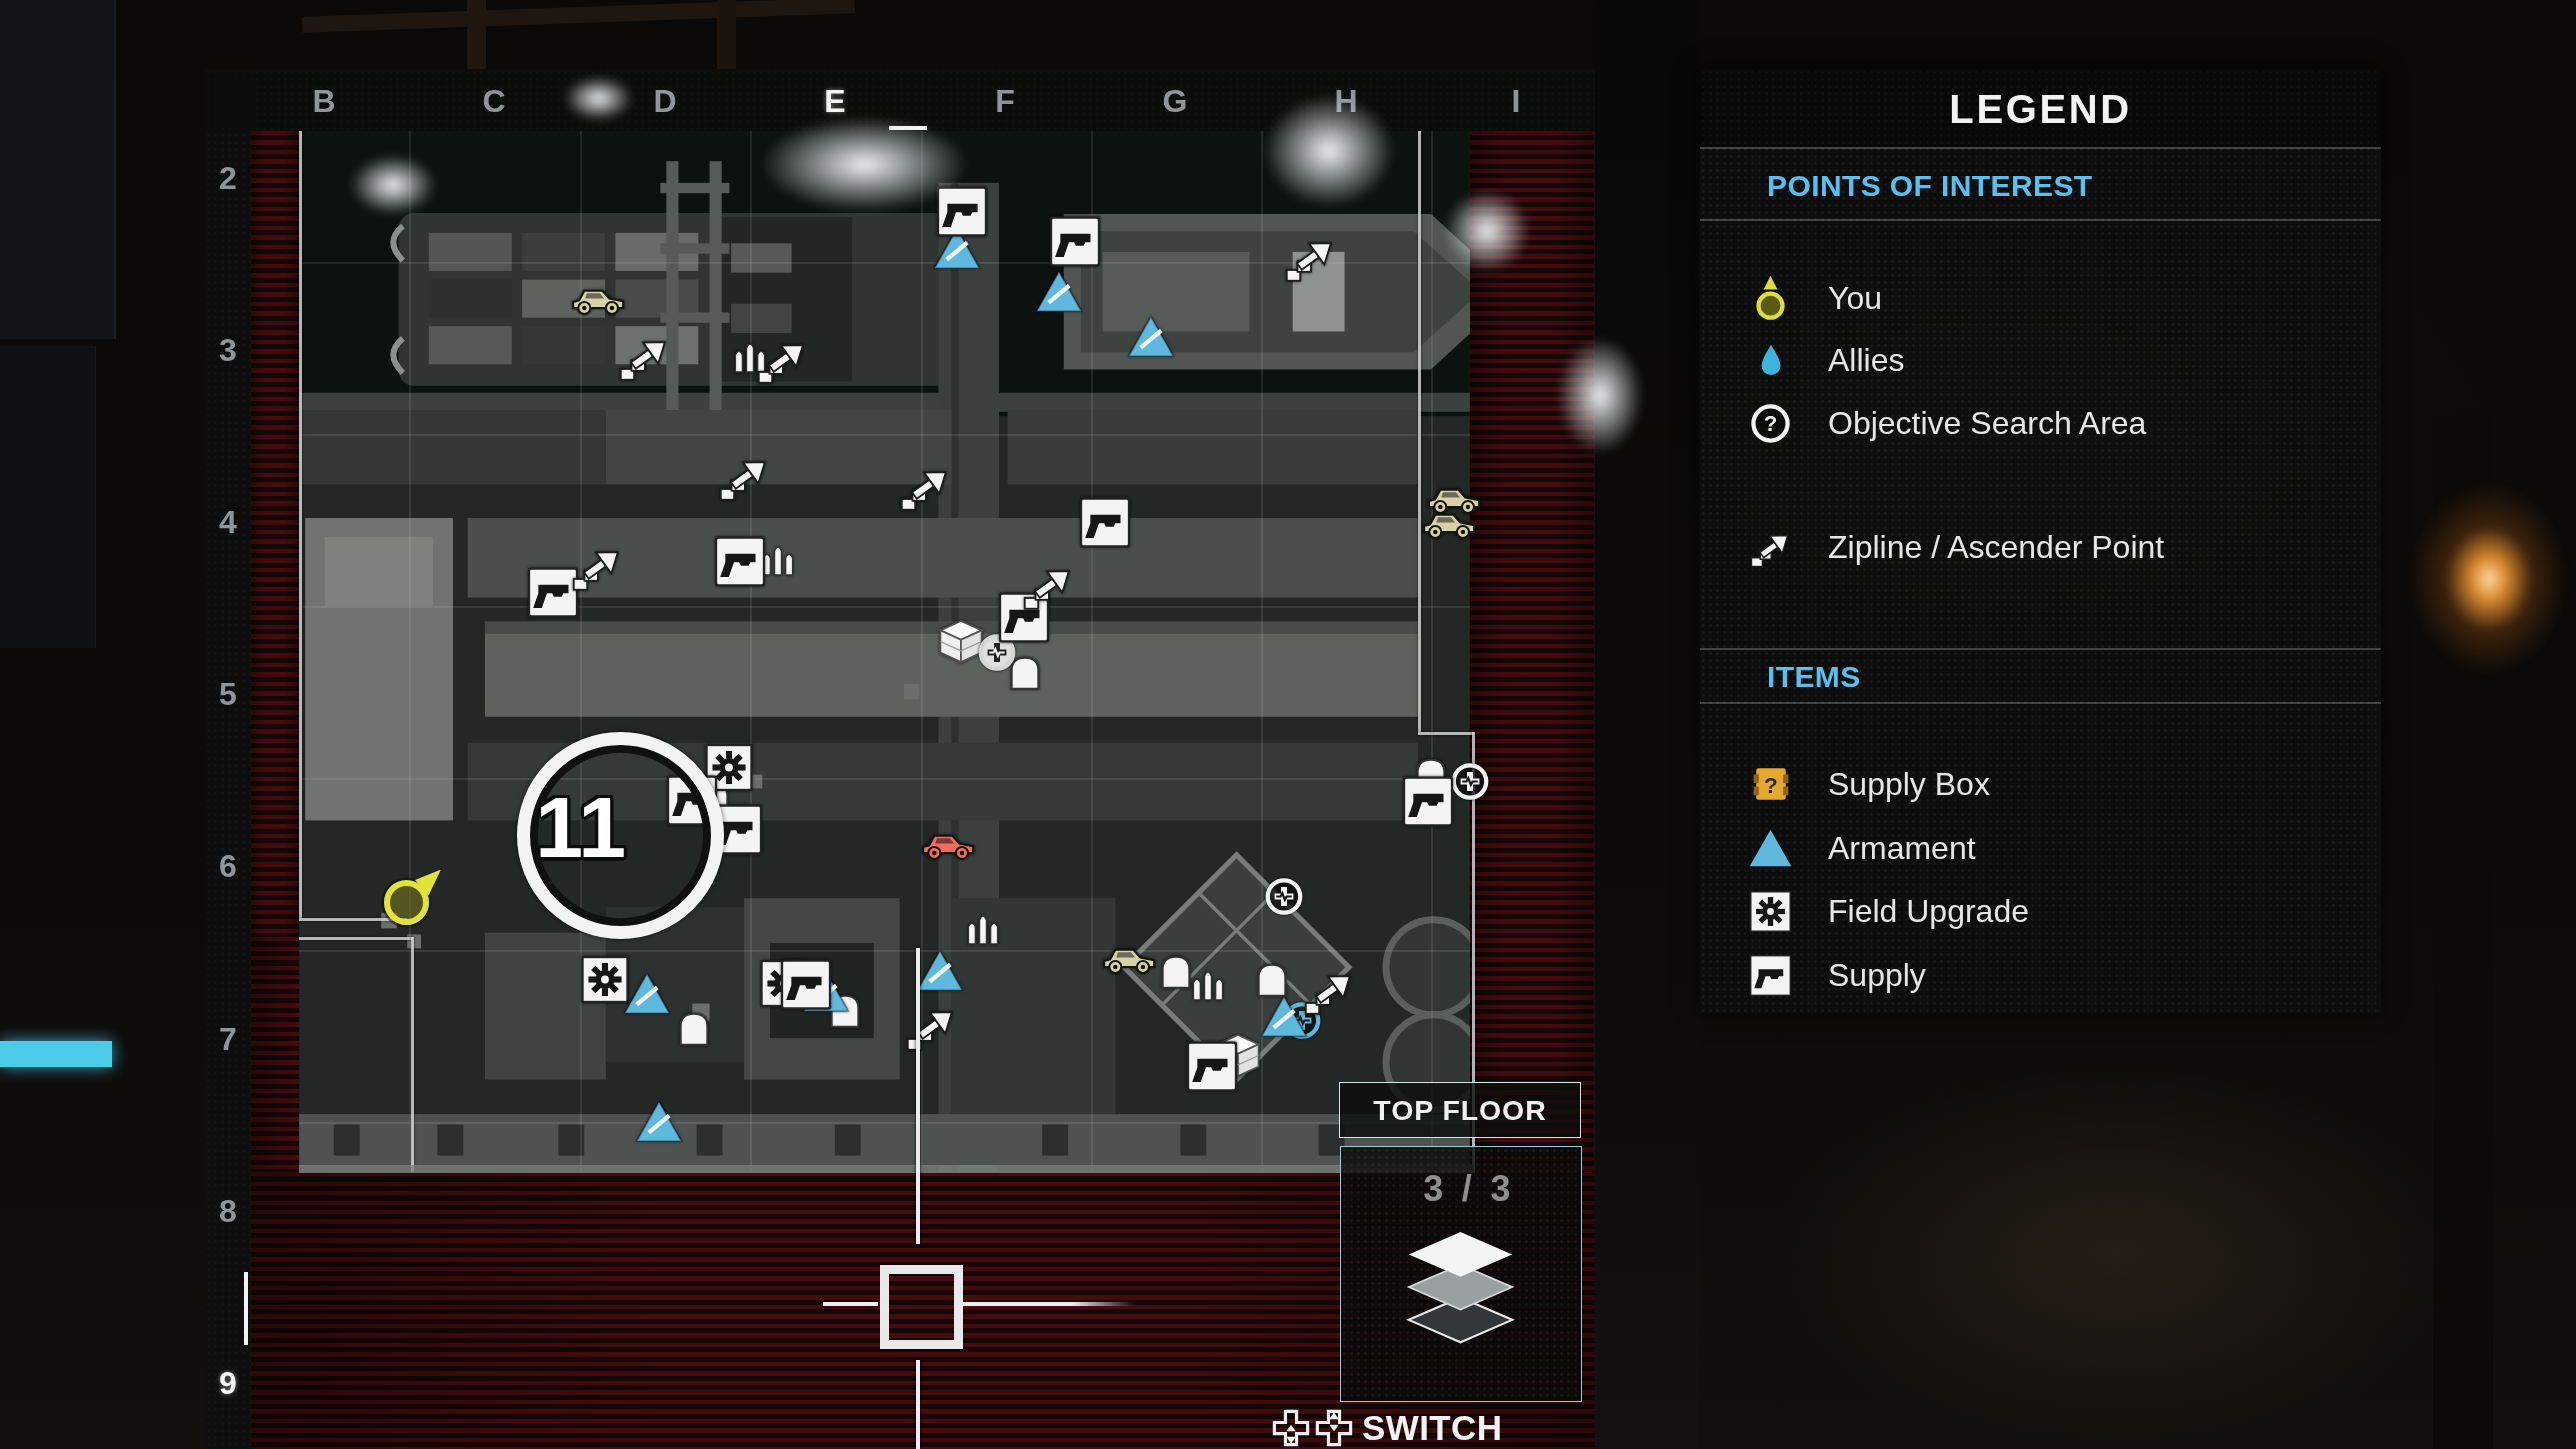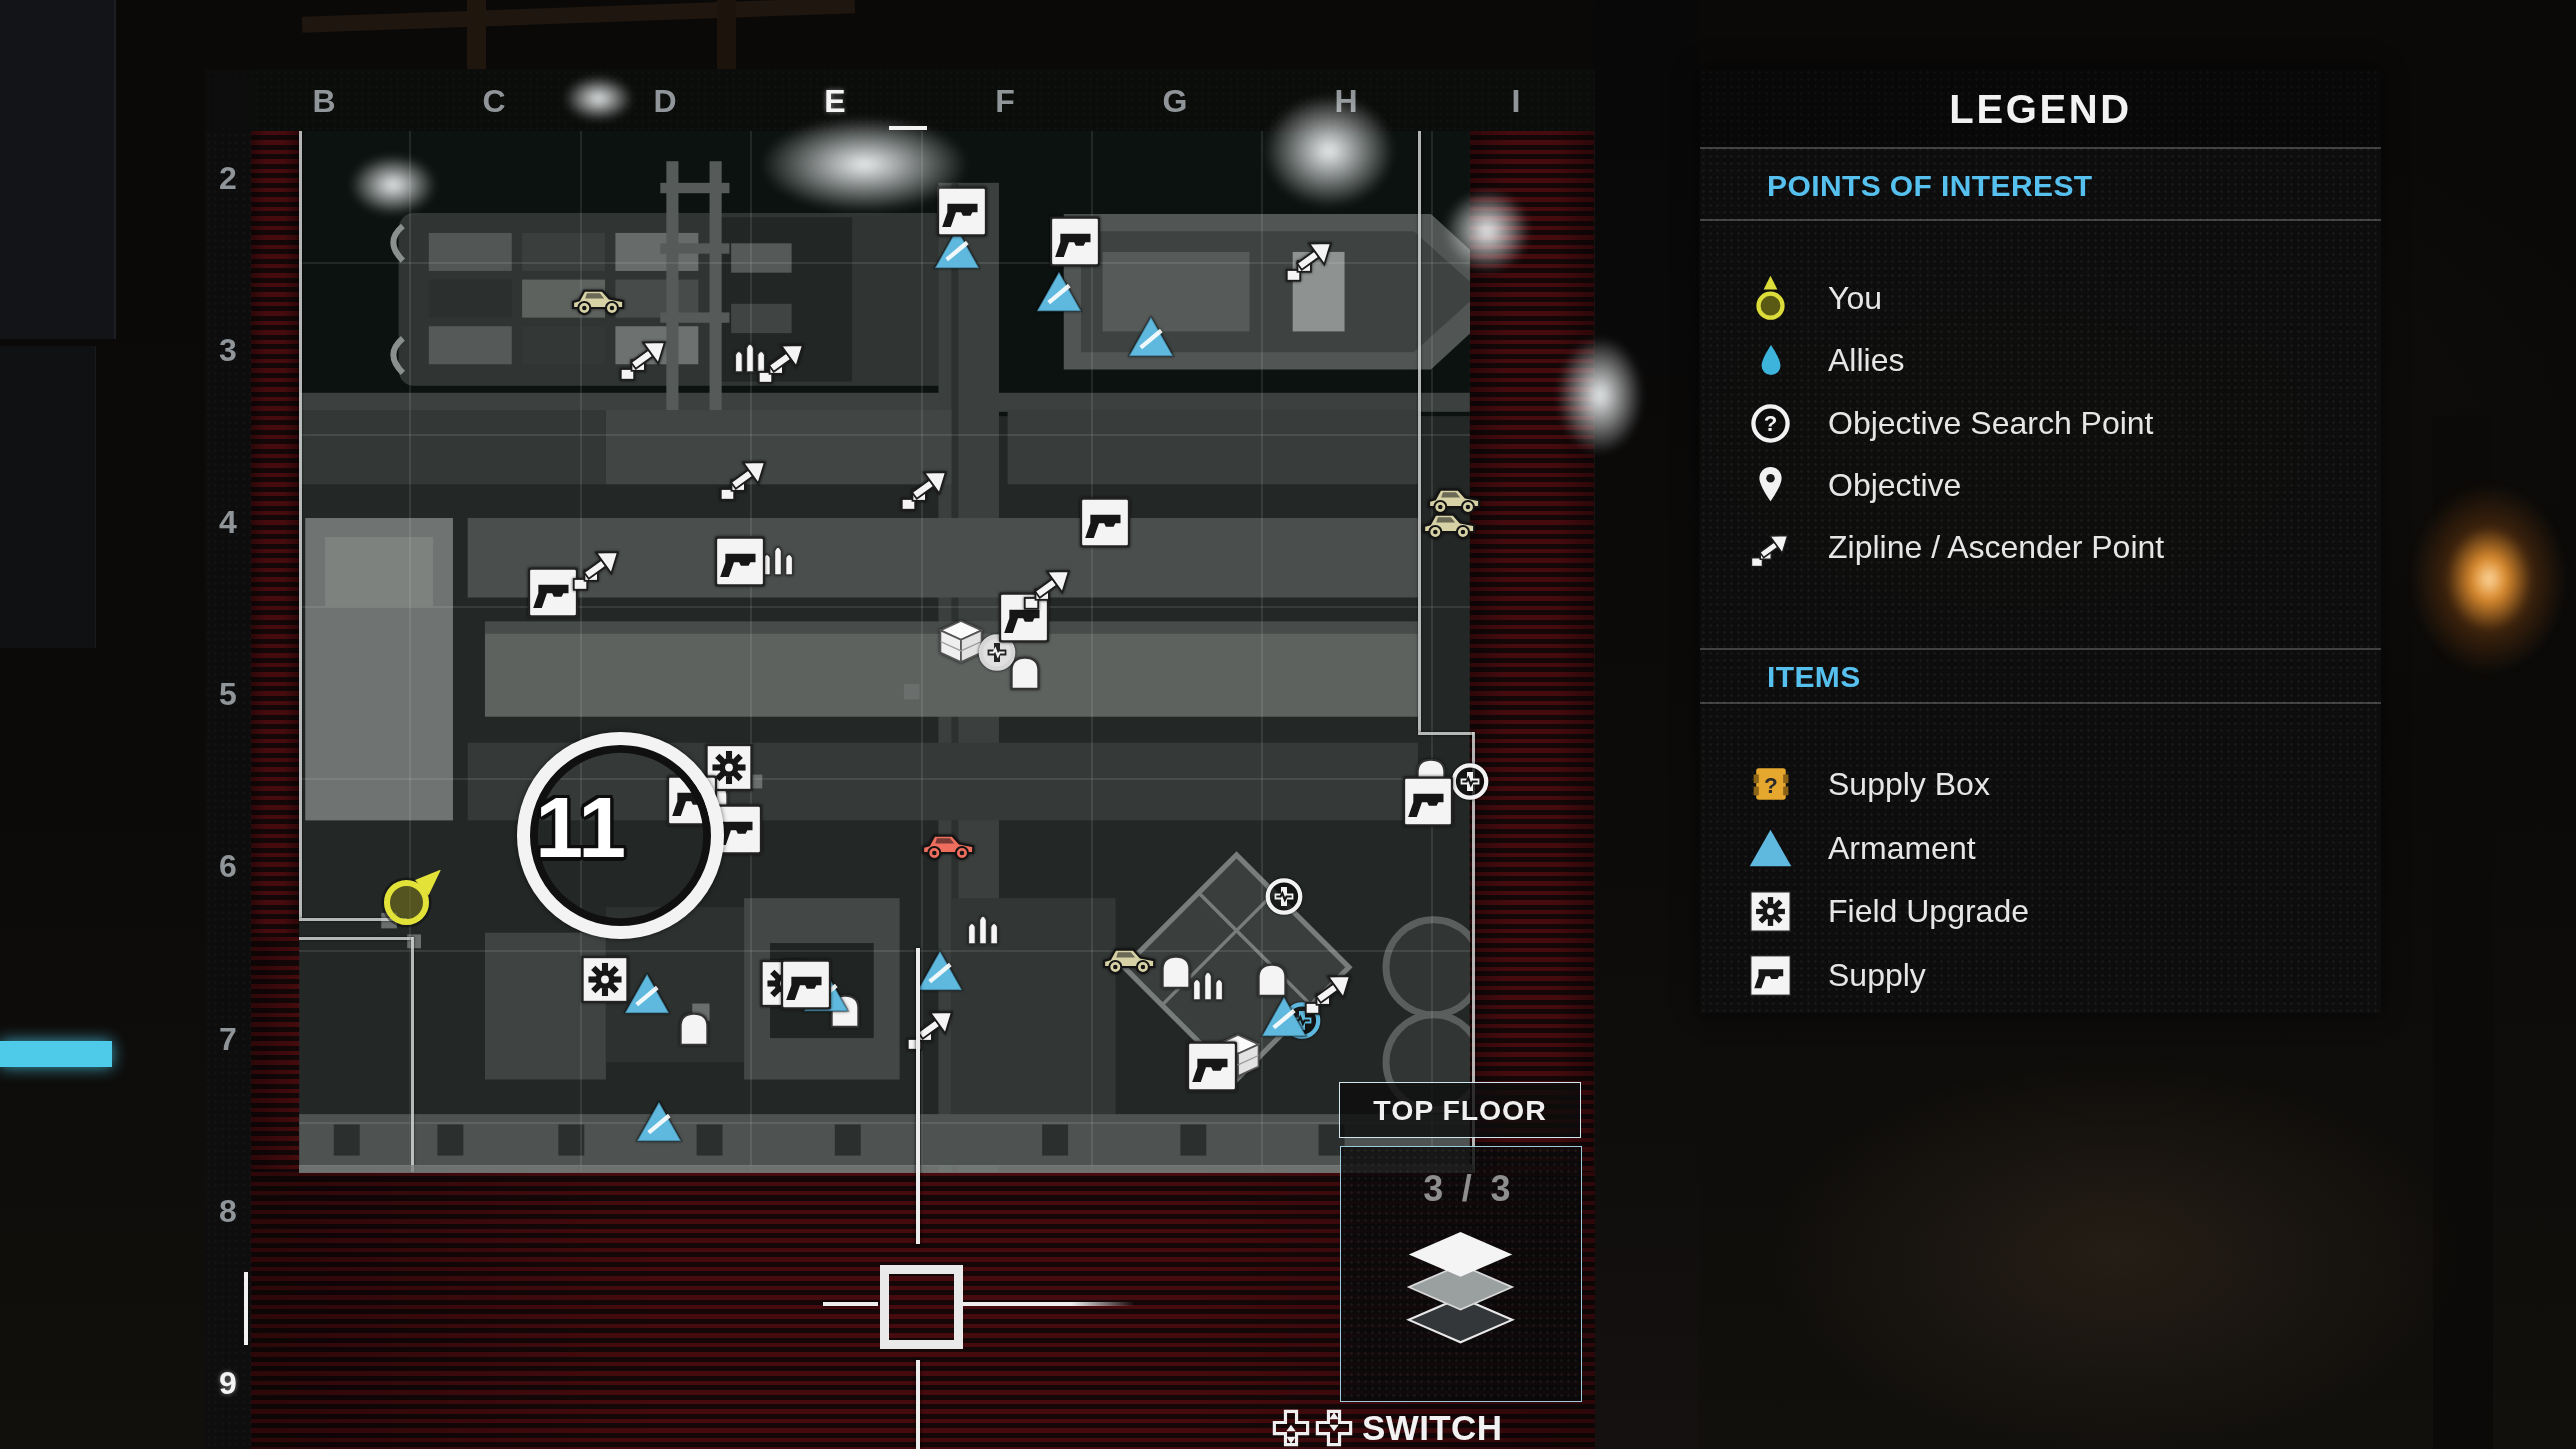--- a/index.html
+++ b/index.html
@@ -636,7 +636,7 @@
             <text x="24" y="33" text-anchor="middle" font-family="Liberation Sans,sans-serif" font-size="26" font-weight="700" fill="#f2f2f2">?</text>
           </svg>
       </span>
-      <span class="lb">Objective Search Point</span>
+      <span class="lb">Objective Search Area</span>
     </div>
     <div class="legend-row" style="top:389px">
       <span class="ic">

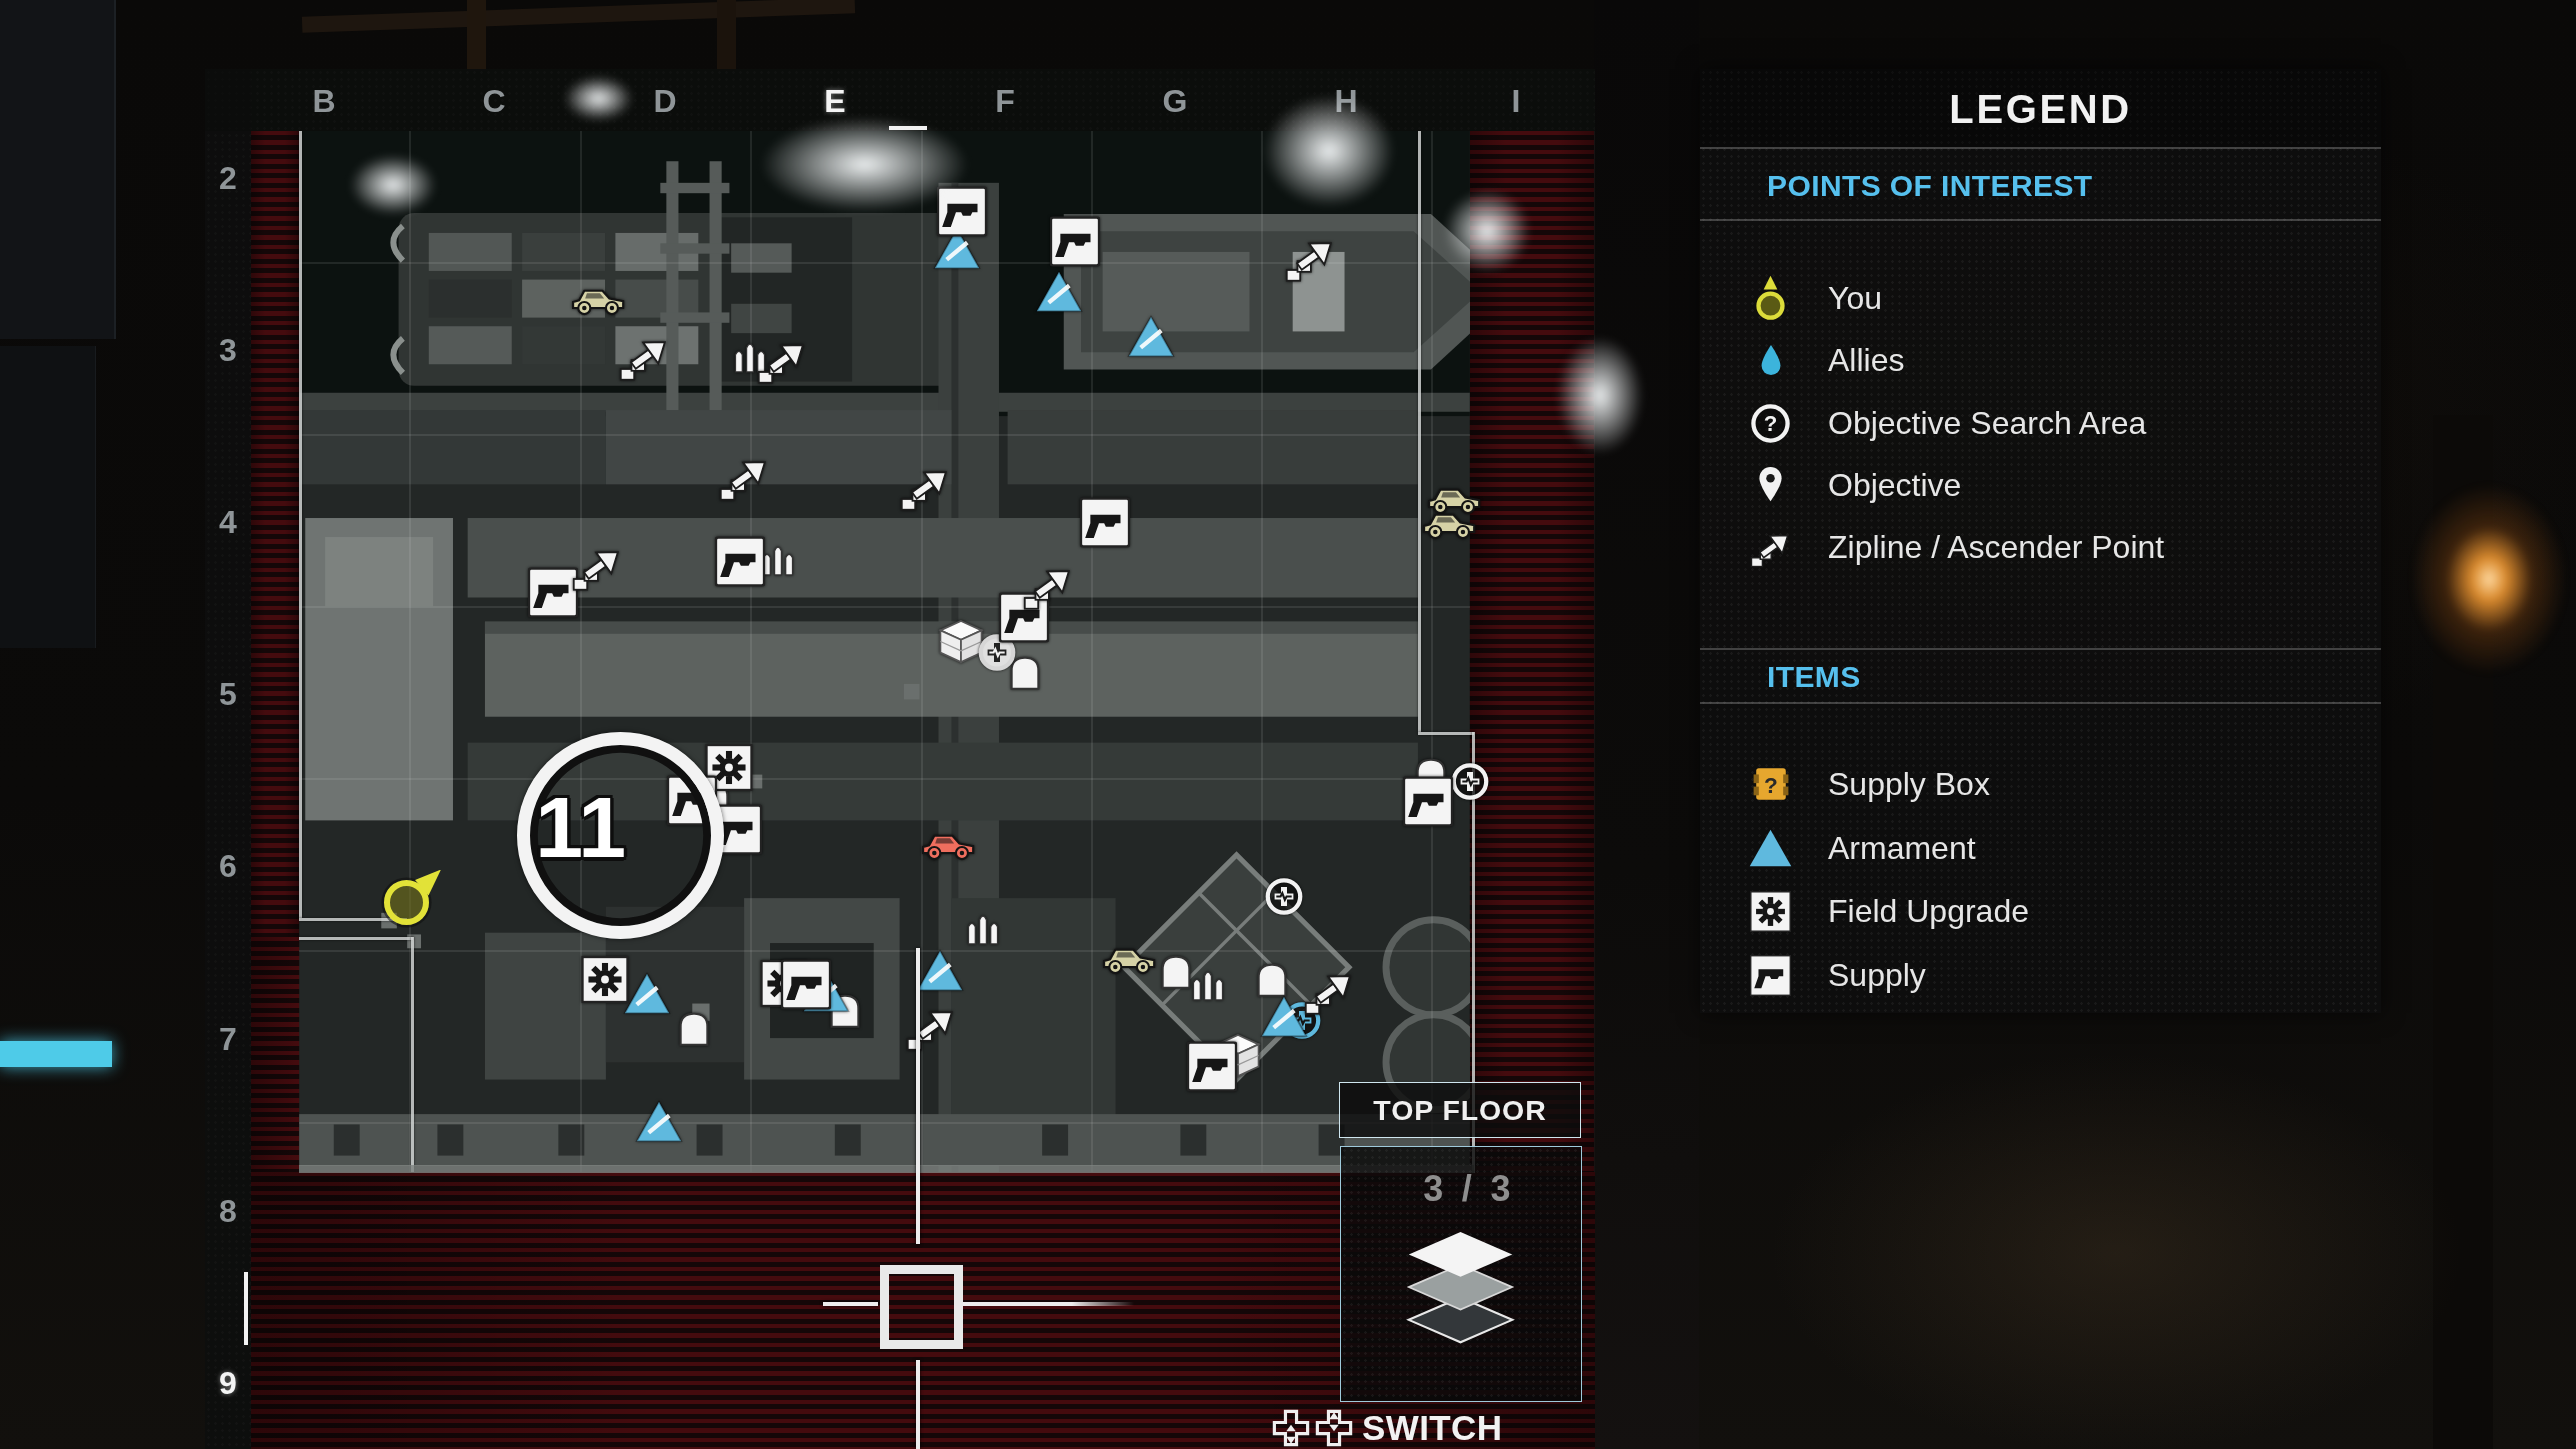--- a/index.html
+++ b/index.html
@@ -638,15 +638,6 @@
       </span>
       <span class="lb">Objective Search Area</span>
     </div>
-    <div class="legend-row" style="top:389px">
-      <span class="ic">
-        <svg width="29" height="40" viewBox="0 0 34 46">
-            <path d="M17 2 a13 13 0 0 1 13 13 c0 9-13 27-13 27 S4 24 4 15 A13 13 0 0 1 17 2 Z" fill="#f2f2f2"></path>
-            <circle cx="17" cy="15" r="5" fill="#1a1a1a"></circle>
-          </svg>
-      </span>
-      <span class="lb">Objective</span>
-    </div>
     <div class="legend-row" style="top:451px">
       <span class="ic">
         <svg width="45" height="41" viewBox="0 0 56 56">

